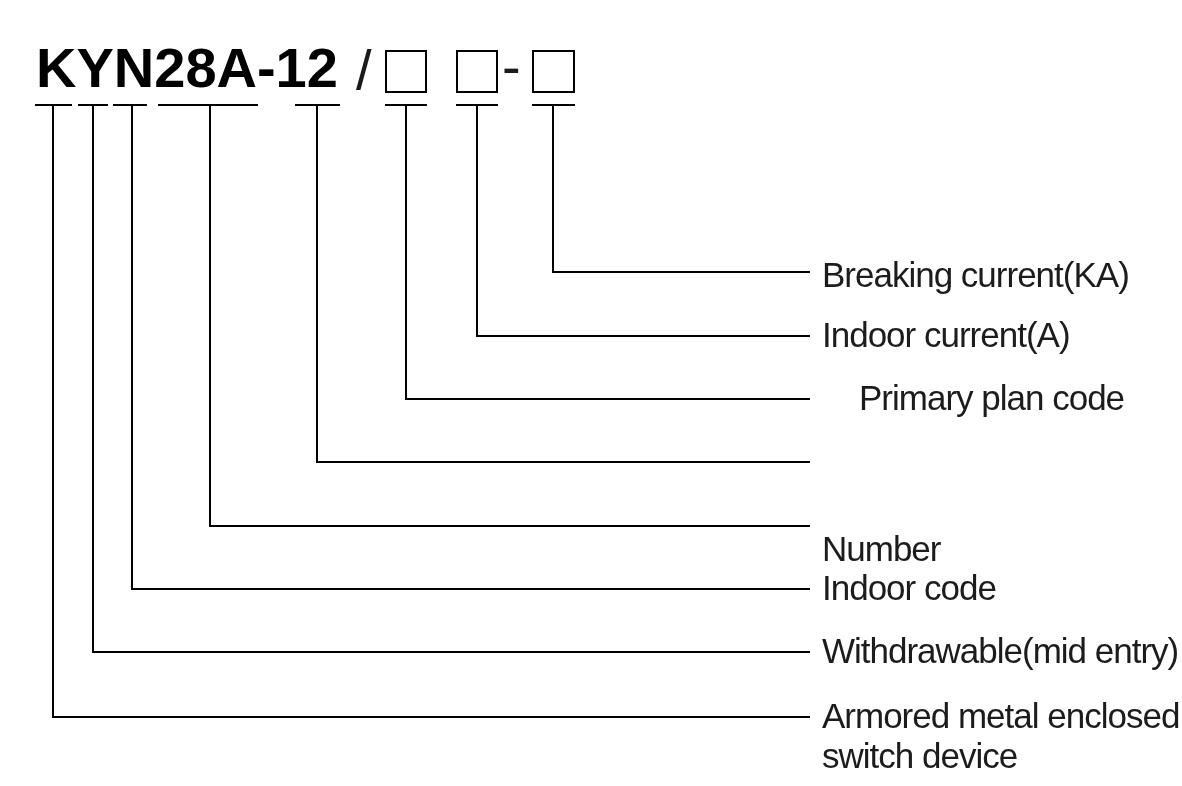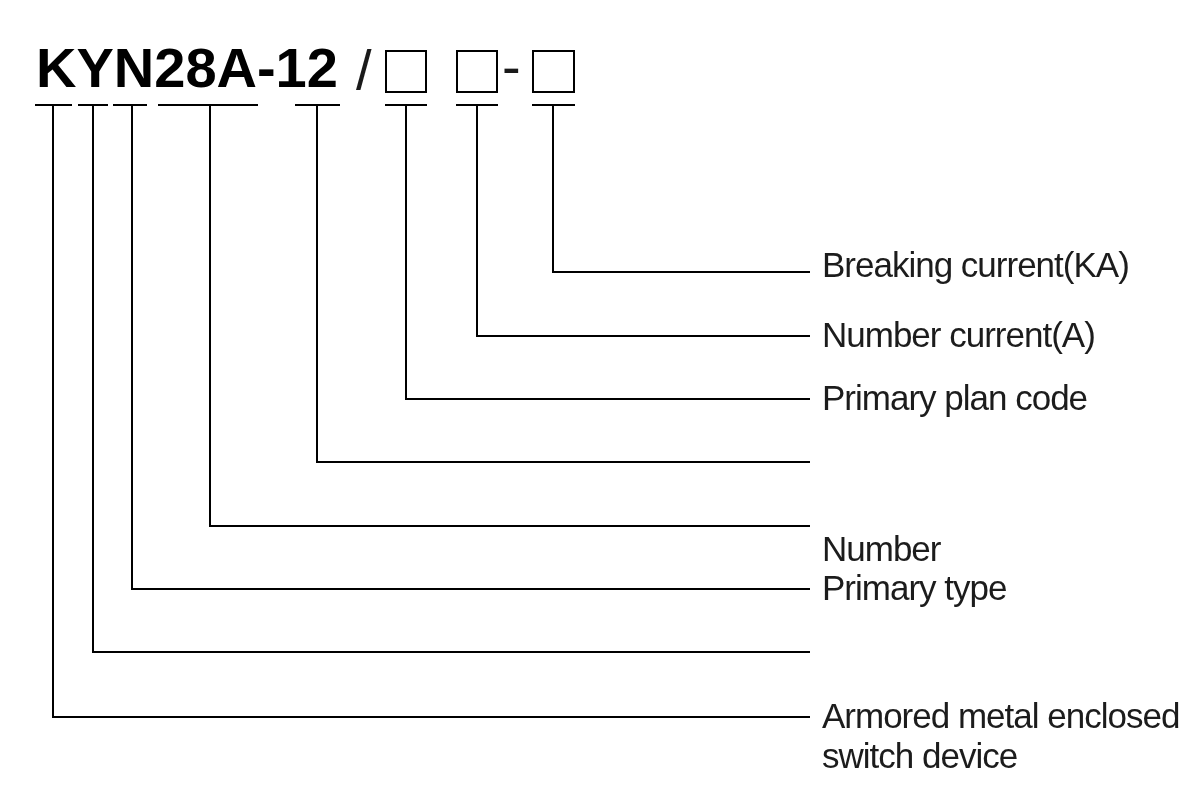--- a/index.html
+++ b/index.html
@@ -115,7 +115,7 @@
   <div class="line vline" style="left:552px; height:167px;"></div>
   <div class="line hline" style="left:552px; top:271px; width:258px;"></div>
 
-  <div class="label" style="top:245px;">Breaking current(KA)</div>
+  <div class="label" style="top:255px;">Breaking current(KA)</div>
   <div class="label" style="top:315px;">Number current(A)</div>
   <div class="label" style="top:378px;">Primary plan code</div>
   <div class="label" style="top:529px;">Number</div>

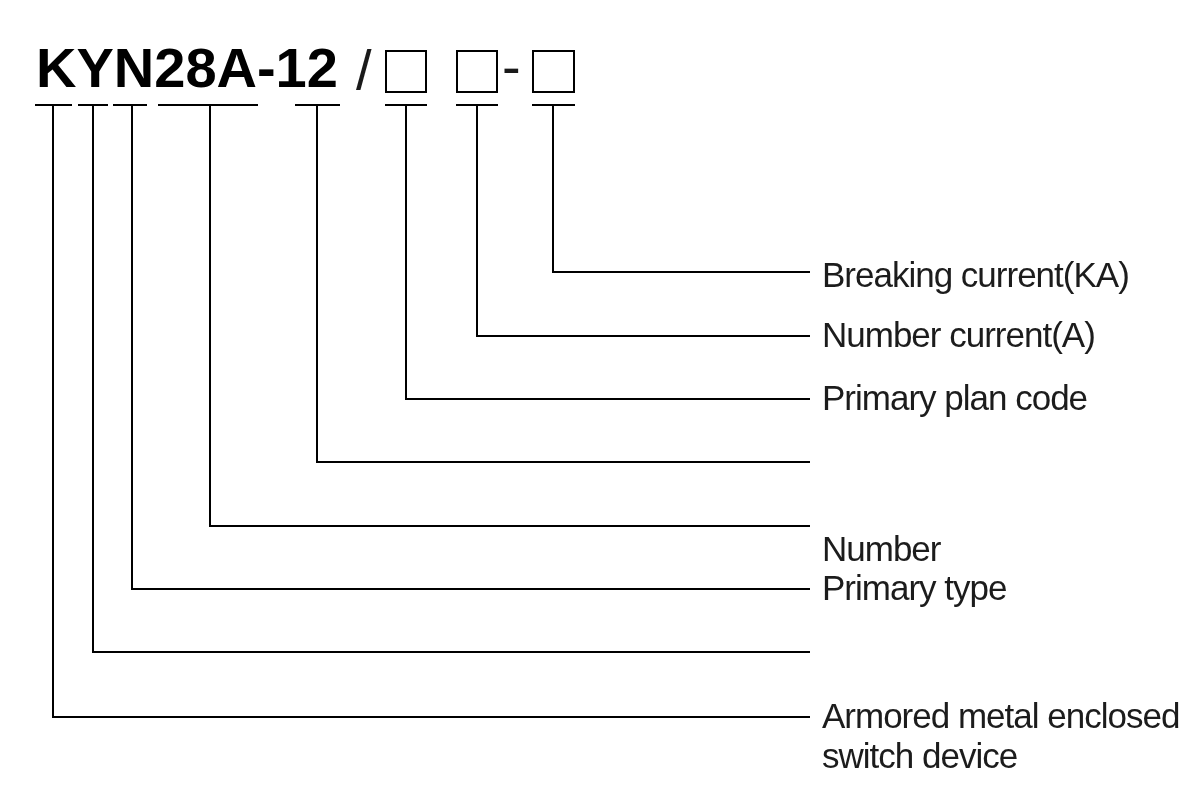--- a/index.html
+++ b/index.html
@@ -116,7 +116,7 @@
   <div class="line hline" style="left:552px; top:271px; width:258px;"></div>
 
   <div class="label" style="top:255px;">Breaking current(KA)</div>
-  <div class="label" style="top:315px;">Number current(A)</div>
+  <div class="label" style="top:315px;">Indoor current(A)</div>
   <div class="label" style="top:378px;">Primary plan code</div>
   <div class="label" style="top:529px;">Number</div>
   <div class="label" style="top:568px;">Primary type</div>

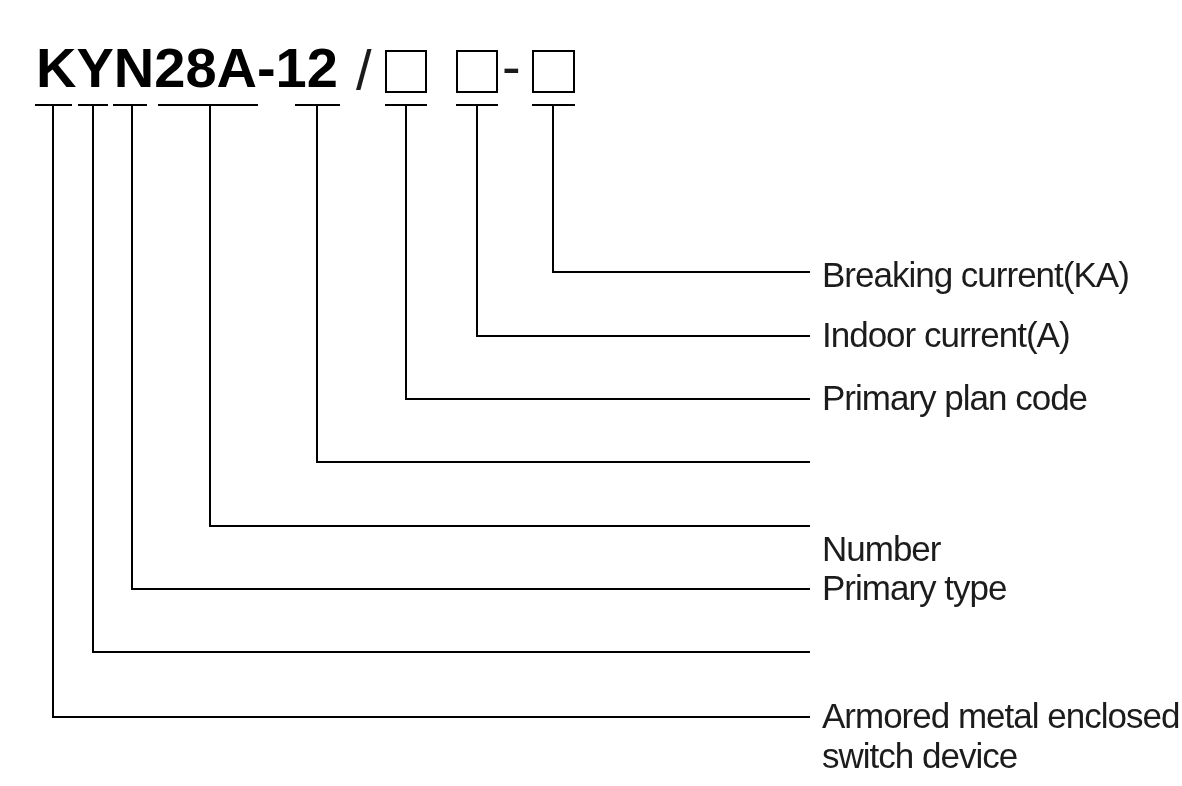--- a/index.html
+++ b/index.html
@@ -117,7 +117,7 @@
 
   <div class="label" style="top:255px;">Breaking current(KA)</div>
   <div class="label" style="top:315px;">Indoor current(A)</div>
-  <div class="label" style="top:378px;">Primary plan code</div>
+  <div class="label" style="top:378px;margin-left:37px;">Primary plan code</div>
   <div class="label" style="top:529px;">Number</div>
   <div class="label" style="top:568px;">Primary type</div>
   <div class="label wrap" style="top:696px;">Armored metal enclosed switch device</div>

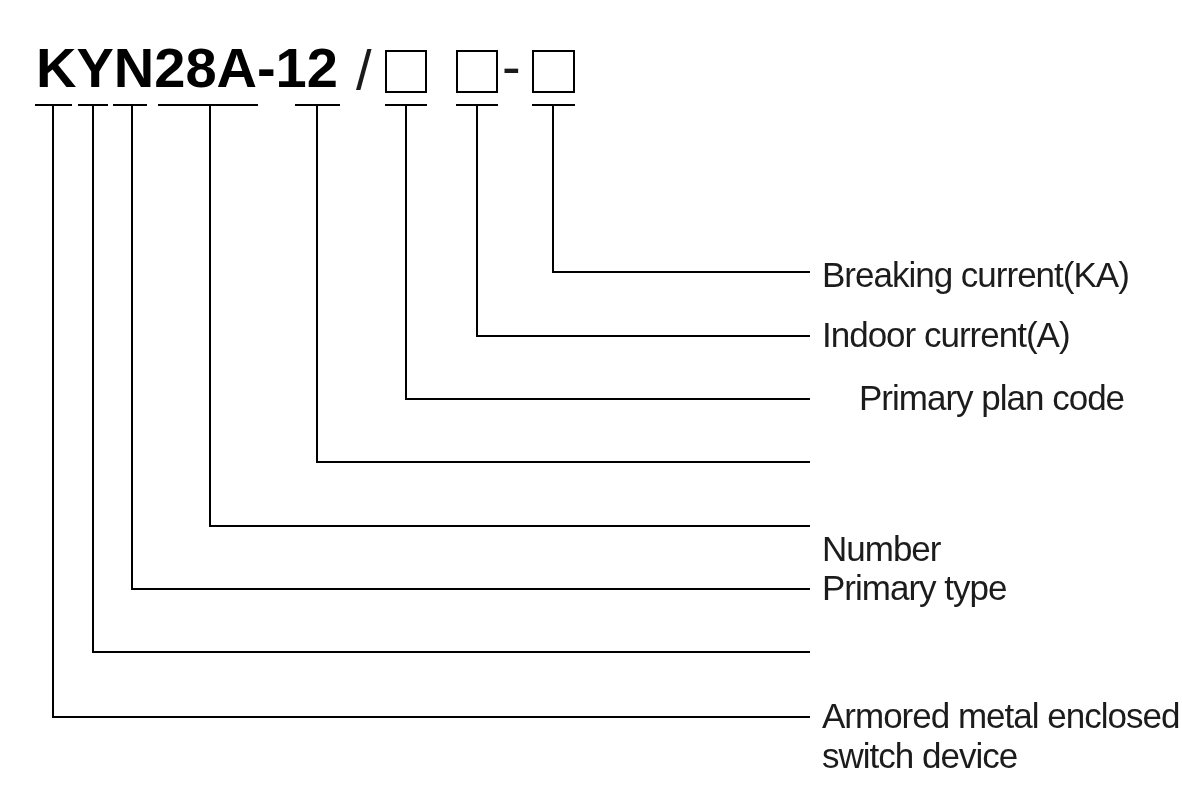--- a/index.html
+++ b/index.html
@@ -119,7 +119,7 @@
   <div class="label" style="top:315px;">Indoor current(A)</div>
   <div class="label" style="top:378px;margin-left:37px;">Primary plan code</div>
   <div class="label" style="top:529px;">Number</div>
-  <div class="label" style="top:568px;">Primary type</div>
+  <div class="label" style="top:568px;">Indoor code</div>
   <div class="label wrap" style="top:696px;">Armored metal enclosed switch device</div>
 
 </div>

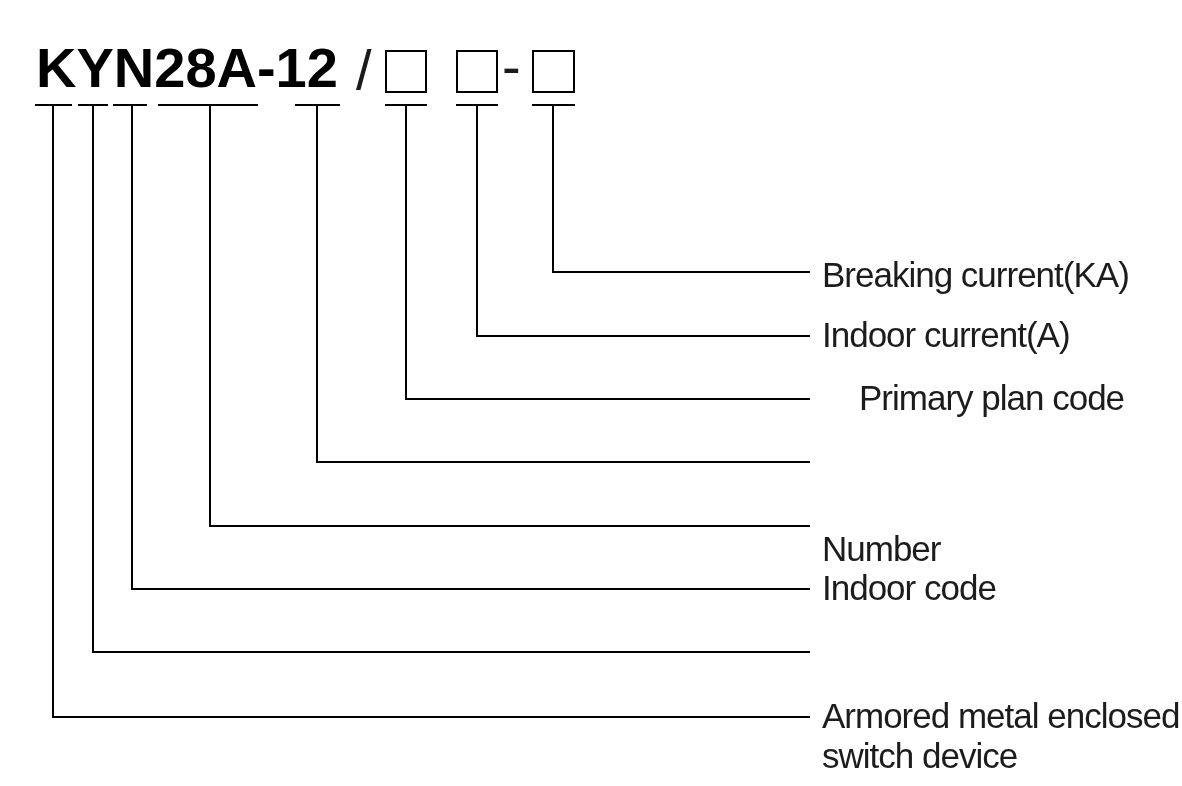--- a/index.html
+++ b/index.html
@@ -120,6 +120,7 @@
   <div class="label" style="top:378px;margin-left:37px;">Primary plan code</div>
   <div class="label" style="top:529px;">Number</div>
   <div class="label" style="top:568px;">Indoor code</div>
+  <div class="label" style="top:631px;">Withdrawable(mid entry)</div>
   <div class="label wrap" style="top:696px;">Armored metal enclosed switch device</div>
 
 </div>

